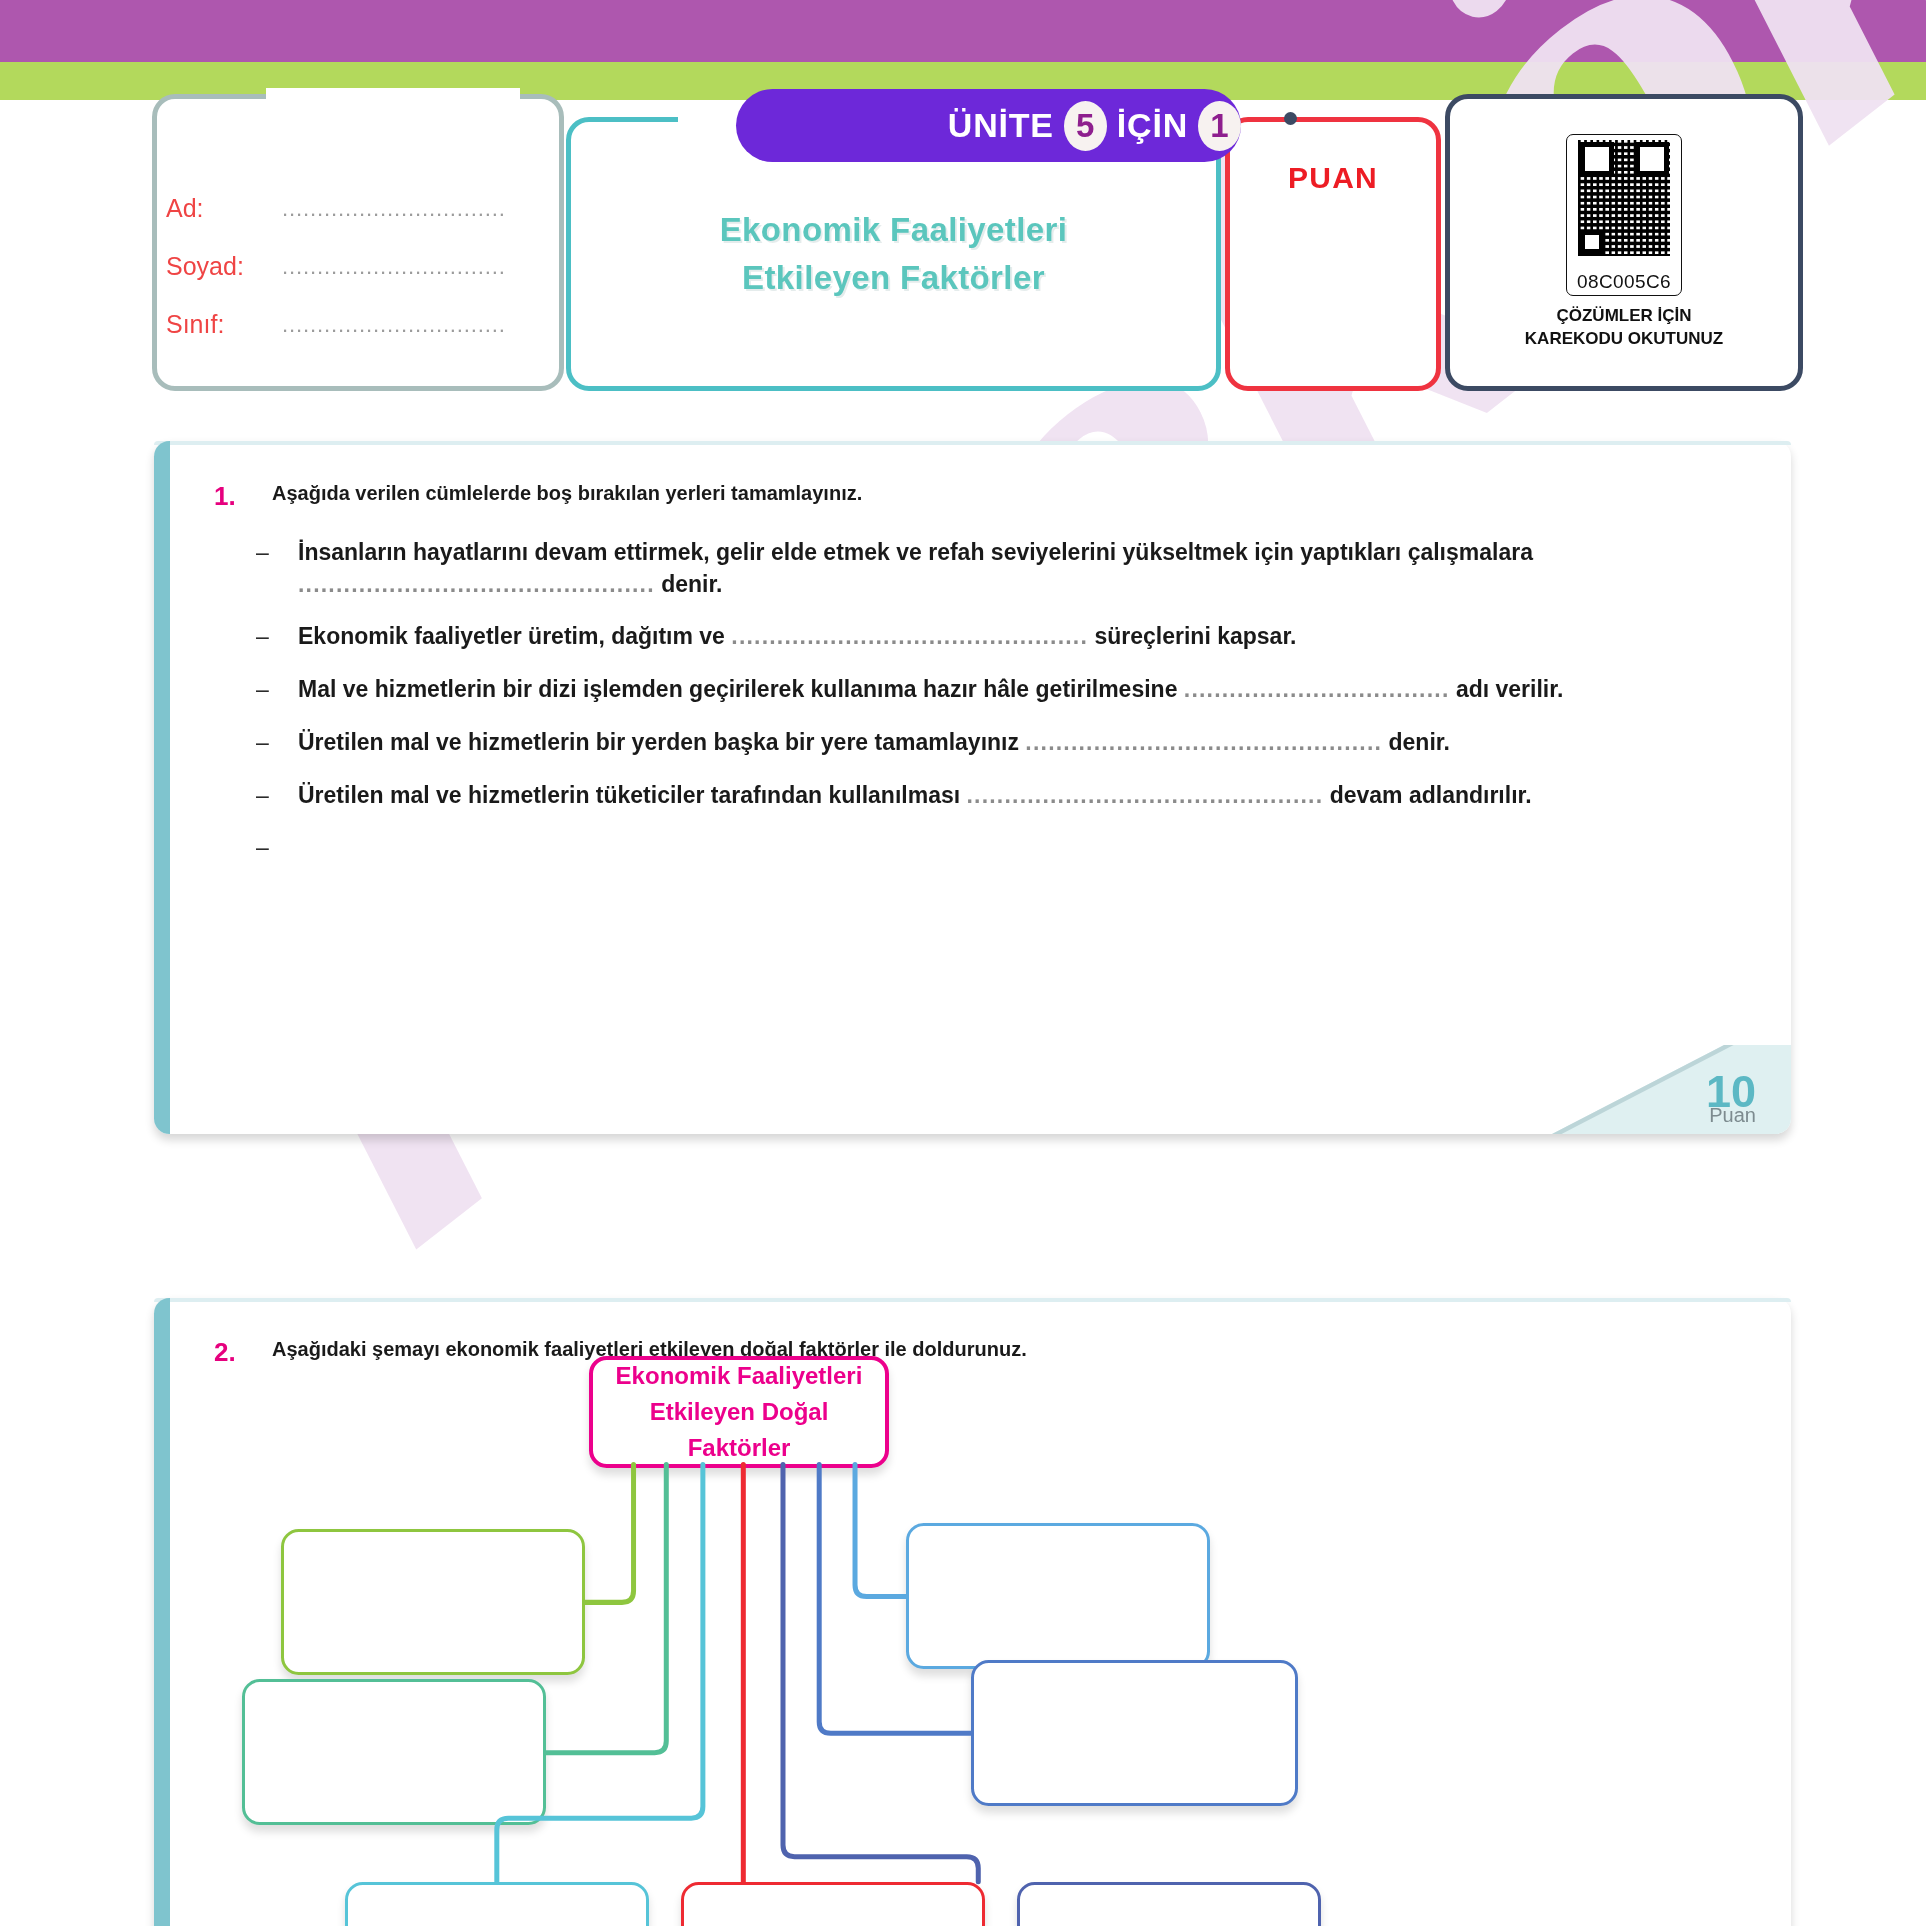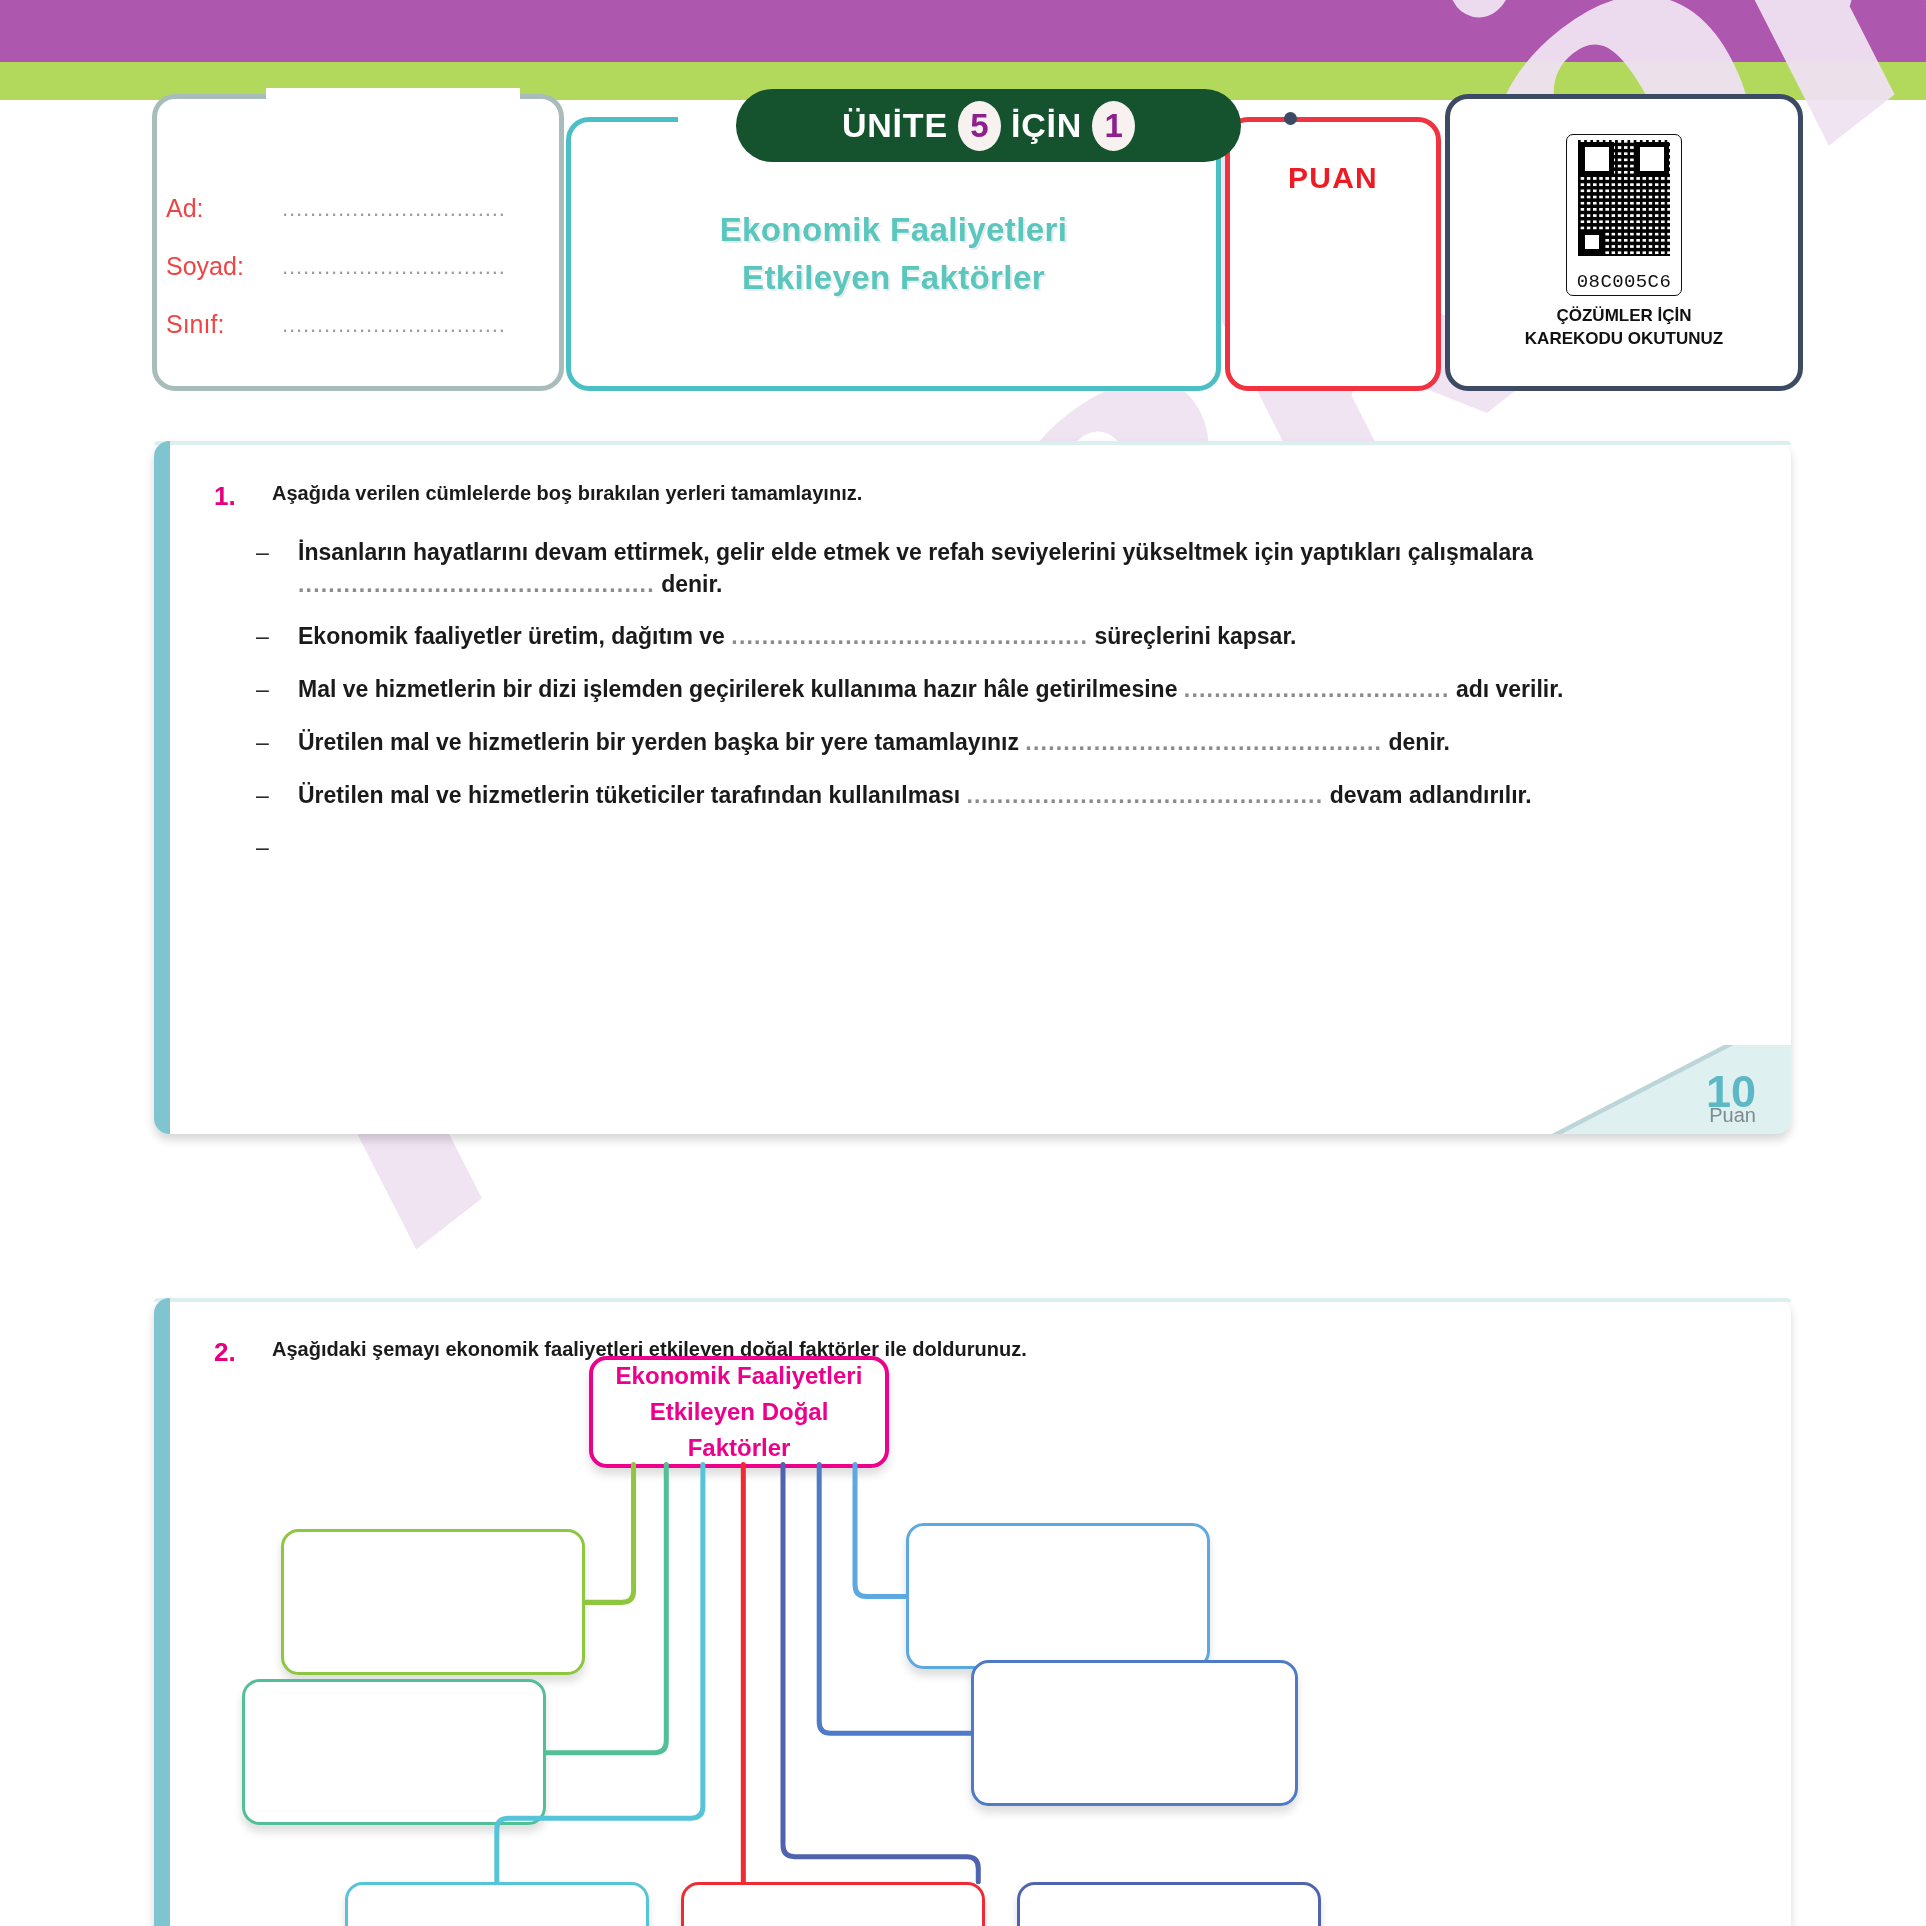--- a/index.html
+++ b/index.html
@@ -169,8 +169,8 @@
   
   .unit-badge {
     position:absolute; left:736px; top:89px; width:505px; height:73px;
-    background:#14532d; border-radius:37px;
-    display:flex; align-items:center; justify-content:center; gap:10px;
+    background:#6d28d9; border-radius:37px;
+    display:flex; align-items:center; justify-content:flex-end; gap:10px;
     z-index:30;
   }
   .unit-word { color:#fff; font-size:34px; font-weight:700; letter-spacing:0.8px; }

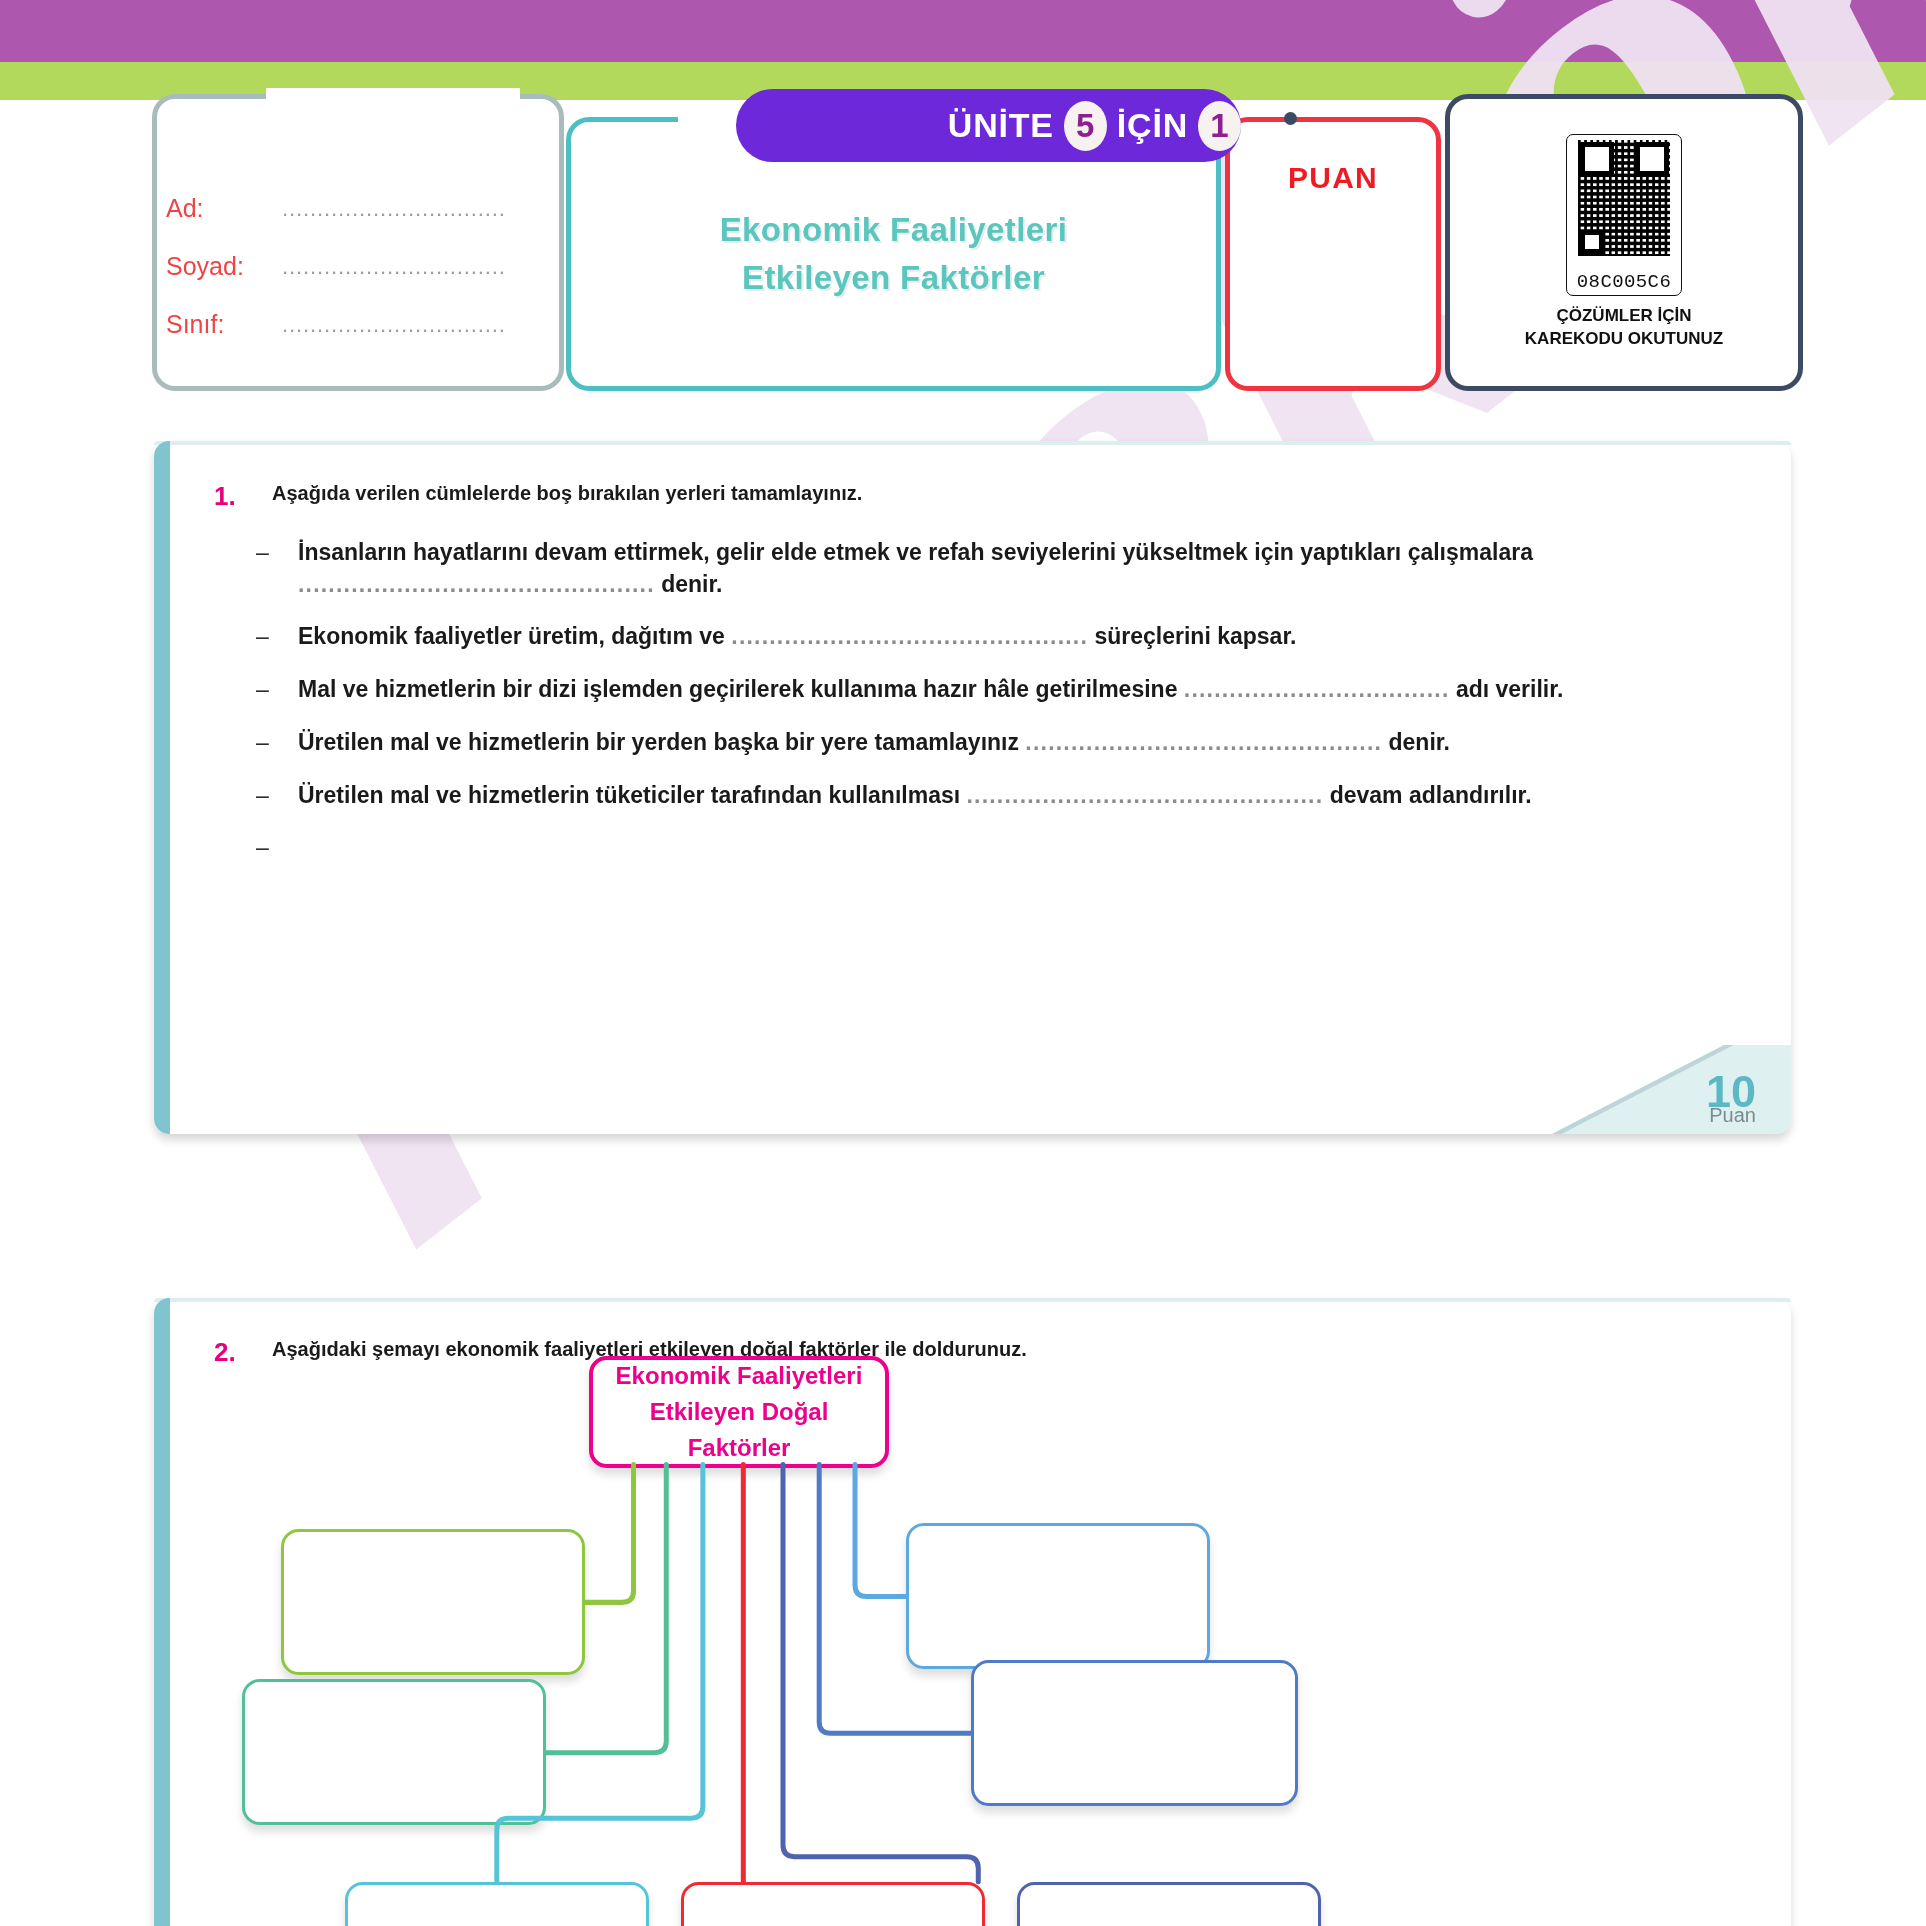--- a/index.html
+++ b/index.html
@@ -108,7 +108,7 @@
   .qr-grid::after  { right:1.5px; top:1.5px; }
   .qr-eye { left:1.5px; bottom:1.5px; }
   .qr-code-text { font-size:19px; font-weight:400; color:#111; letter-spacing:0.4px; margin-top:15px;
-                  font-family:Liberation Mono, monospace; }
+                  font-family:Liberation Sans, sans-serif; }
   .qr-caption { margin-top:9.2px; text-align:center; color:#111; font-size:17px; font-weight:700; line-height:1.35; }
   .dot-dark { position:absolute; width:13px; height:13px; border-radius:50%; background:#3c4a63; }
 

